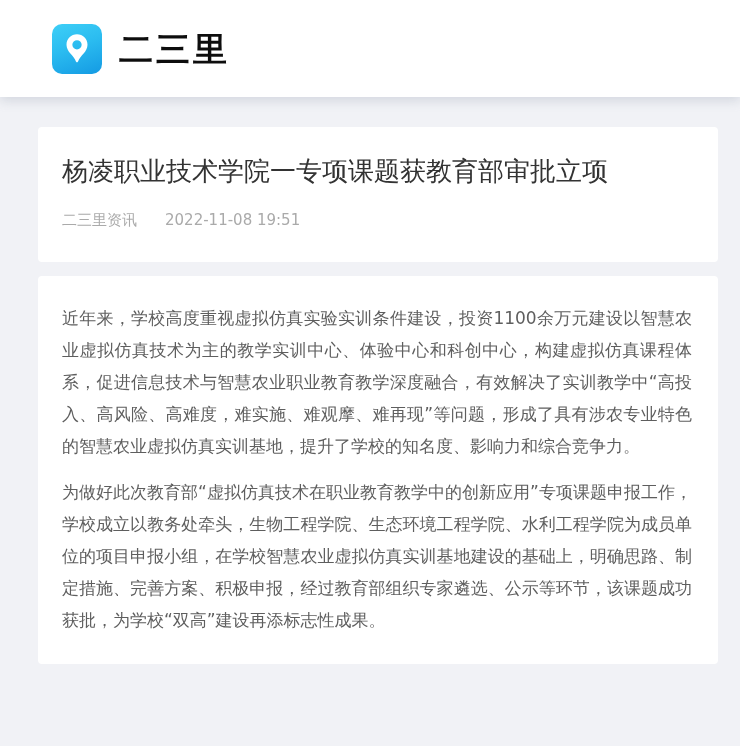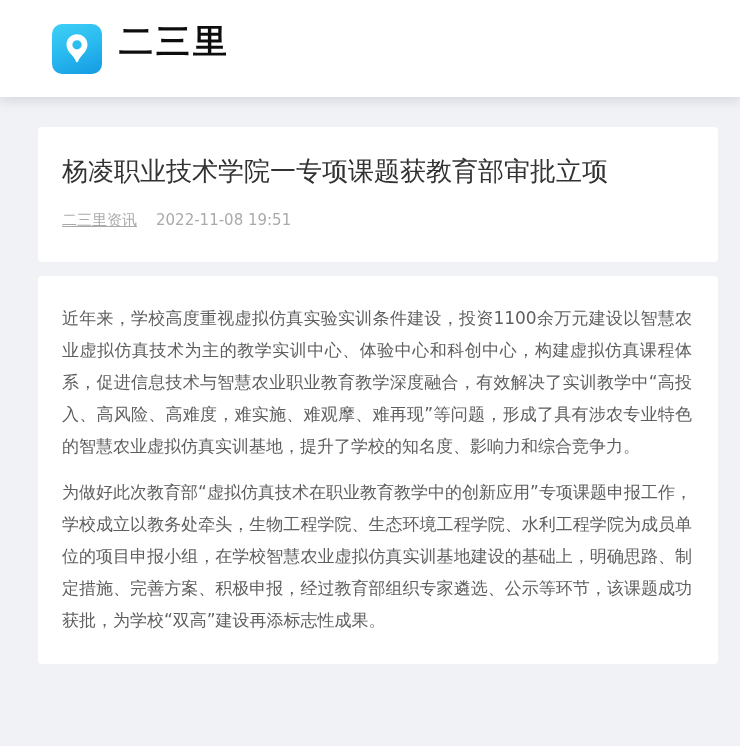--- a/index.html
+++ b/index.html
@@ -26,6 +26,7 @@
   }
   .brand {
     display: flex;
+    align-items: center;
     cursor: pointer;
     padding-left: 14px;
   }

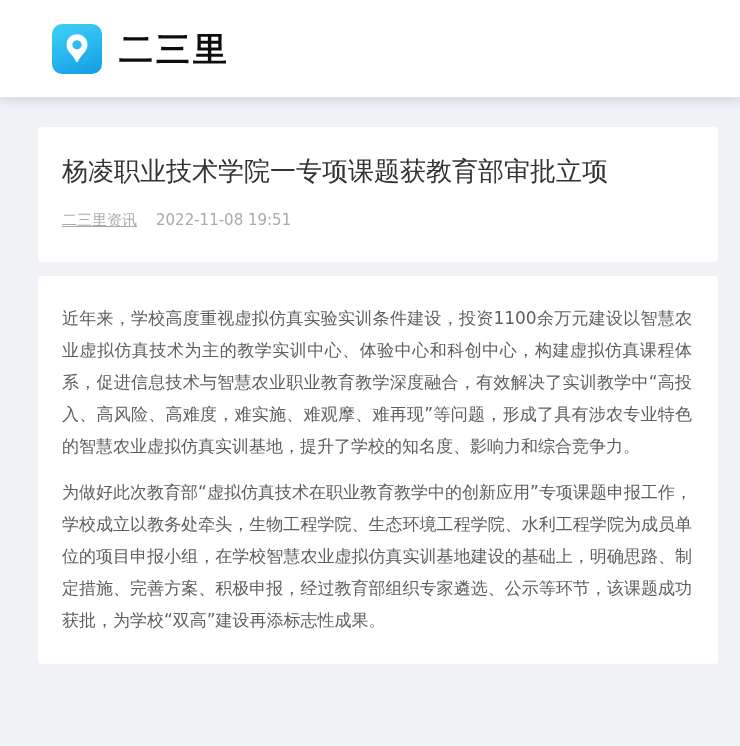--- a/index.html
+++ b/index.html
@@ -77,7 +77,7 @@
     font-size: 15px;
     color: #aaaaaa;
   }
-  .article-meta .meta-source { margin-right: 19px; text-decoration: underline; }
+  .article-meta .meta-source { margin-right: 28px; }
 
   
   .content-card {

